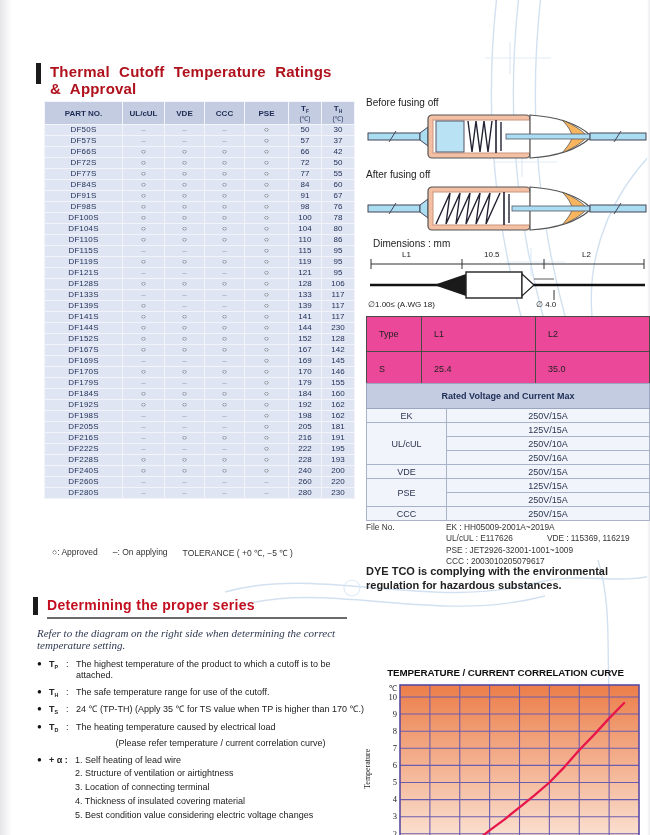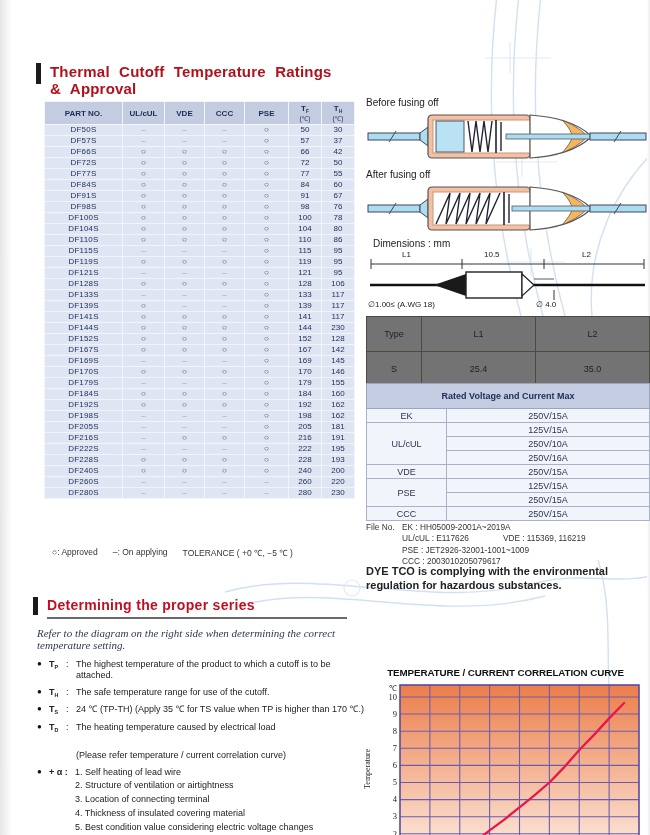--- a/index.html
+++ b/index.html
@@ -47,8 +47,8 @@
   .dimwrap span { position:absolute; font-size:8px; color:#222; }
   table.dims { border-collapse:collapse; width:283px; table-layout:fixed; font-size:9px; color:#222;
     border:1.5px solid #3e3e38; background:#f8f1da; }
-  table.dims th, table.dims td { border:1px solid #4a4a42; height:14px; text-align:center;
-    background:#737373; font-weight:normal; padding:12px; }
+  table.dims th, table.dims td { border:1px solid #4a4a42; height:14px; text-align:left;
+    background:#ec4899; font-weight:normal; padding:12px; }
 
   
   table.rated { border-collapse:collapse; width:283px; table-layout:fixed; font-size:9px;

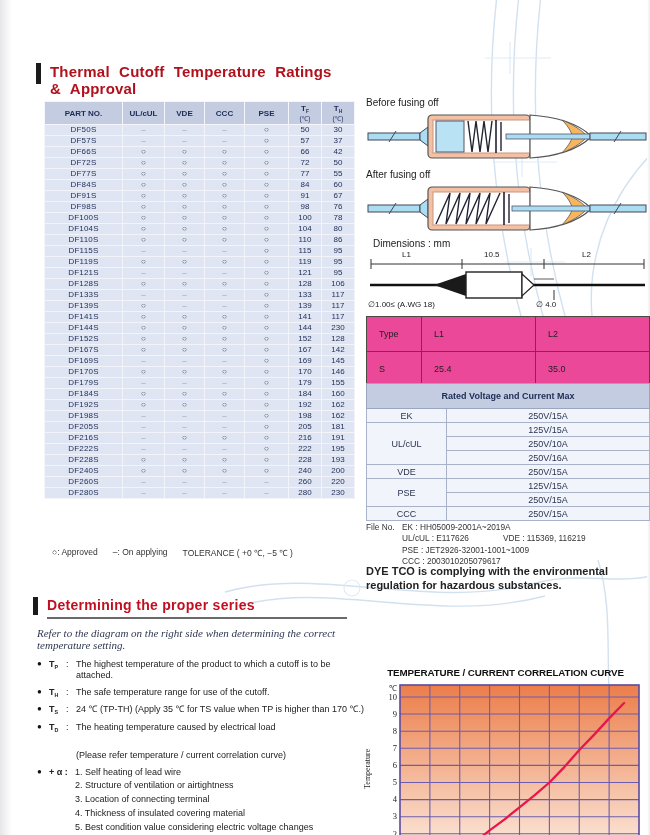--- a/index.html
+++ b/index.html
@@ -60,7 +60,7 @@
 
   .fileno { display:flex; font-size:8.3px; color:#333; line-height:1.38; }
   .fileno .fl { flex:none; width:36px; }
-  .fileno .frow { display:flex; gap:34px; }
+  .fileno .frow { display:flex; gap:34px;margin-left:44px; }
   .rohs { font-size:11px; font-weight:bold; color:#222; line-height:1.3; width:276px; }
 
   

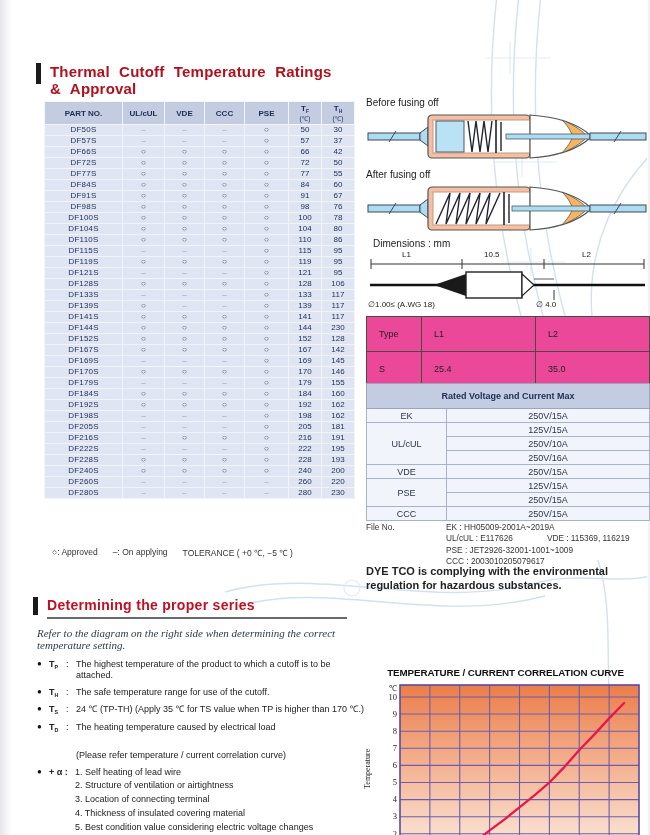--- a/index.html
+++ b/index.html
@@ -72,7 +72,7 @@
   .brow .term { flex:none; width:17px; font-weight:bold; }
   .brow .cl { flex:none; width:10px; }
   .brow .descwrap { flex:1; }
-  .desc2 { margin-top:17px; }
+  .desc2 { margin-top:5px;text-align:center; }
   .det-alpha { display:flex; font-size:9px; color:#222; margin:2px 0 0 4px; }
   .det-alpha .alabel { flex:none; width:26px; font-weight:bold; }
   .aitems div { margin-bottom:2.6px; line-height:1.25; }

